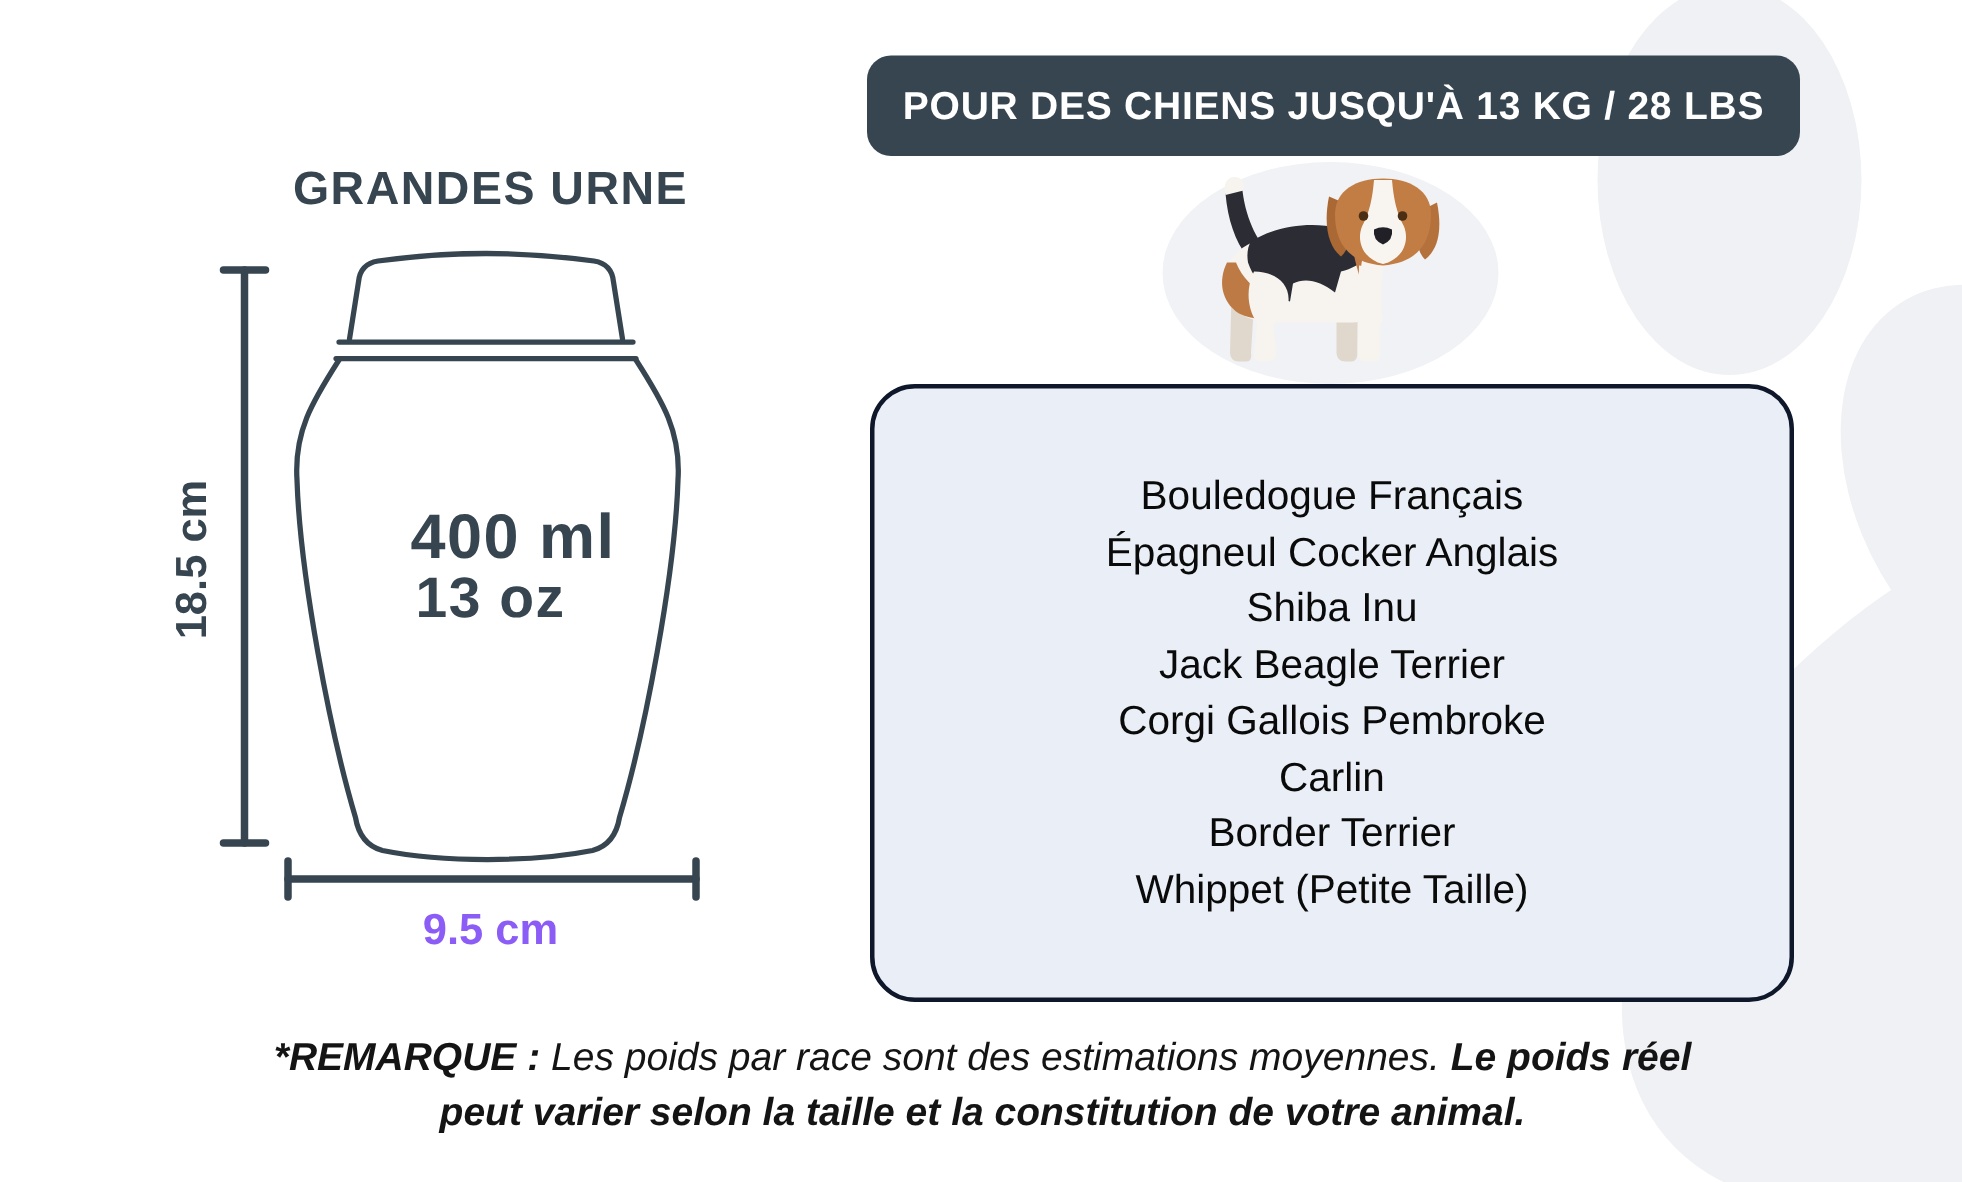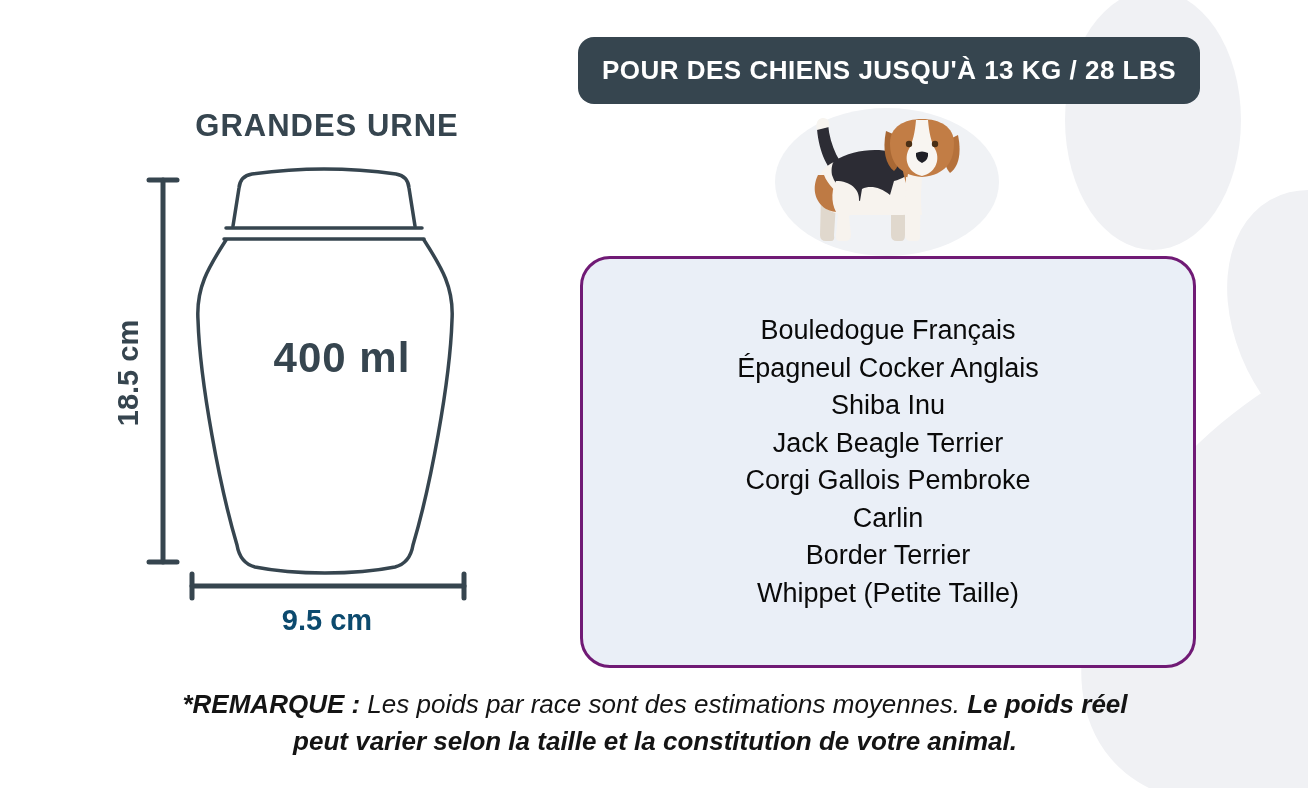--- a/index.html
+++ b/index.html
@@ -31,7 +31,7 @@
     justify-content:center;white-space:nowrap;}
   .dog-svg{position:absolute;left:806px;top:117px;width:155px;height:131px;}
   .breeds-box{position:absolute;left:580px;top:256px;width:616px;height:412px;
-    box-sizing:border-box;background:#EAEFF7;border:3px solid #701a75;
+    box-sizing:border-box;background:#EAEFF7;border:3px solid #0f172a;
     border-radius:30px;display:flex;flex-direction:column;justify-content:center;
     align-items:center;}
   .breed-line{font-size:27px;line-height:37.5px;color:#0a0a0a;text-align:center;

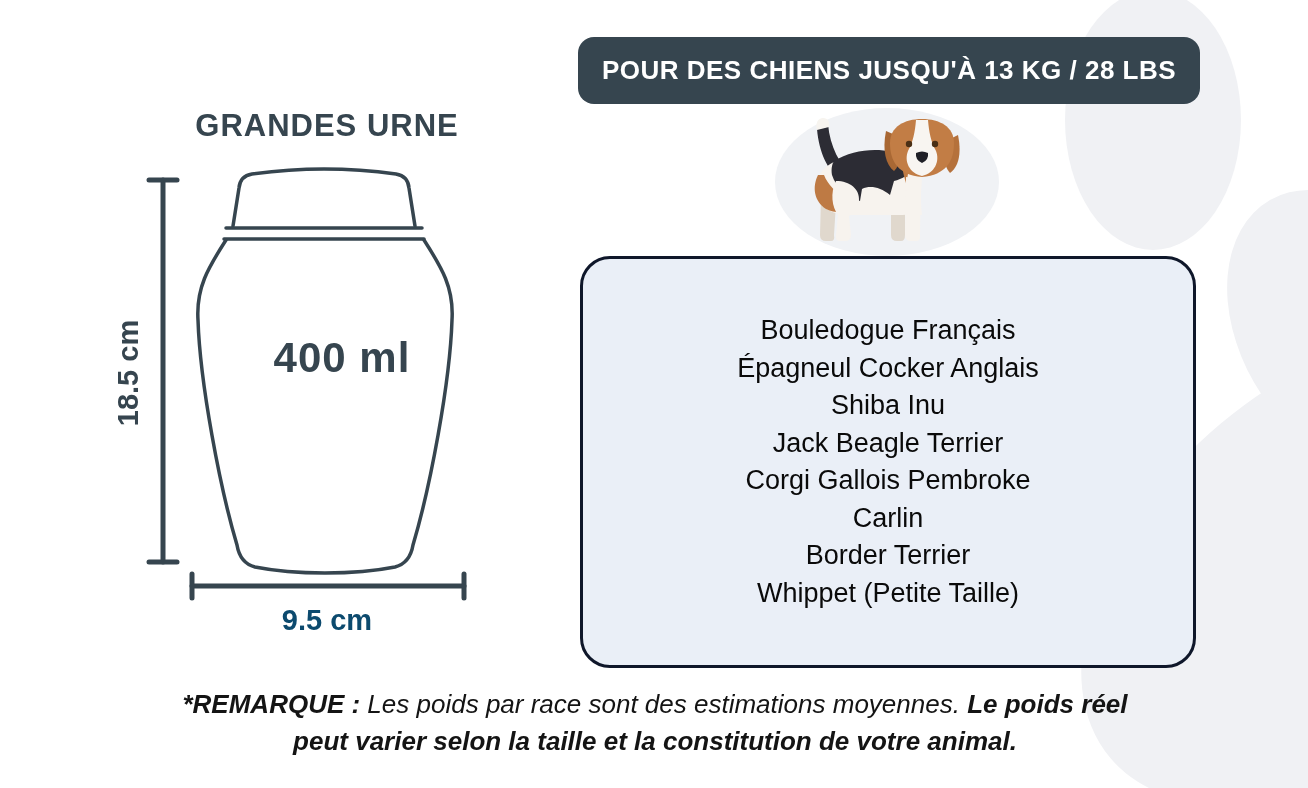--- a/index.html
+++ b/index.html
@@ -81,6 +81,7 @@
 
   <div class="dim-height">18.5 cm</div>
   <div class="vol-ml">400 ml</div>
+  <div class="vol-oz">13 oz</div>
   <div class="dim-width">9.5 cm</div>
 
   <div class="badge">POUR DES CHIENS JUSQU'À 13 KG / 28 LBS</div>

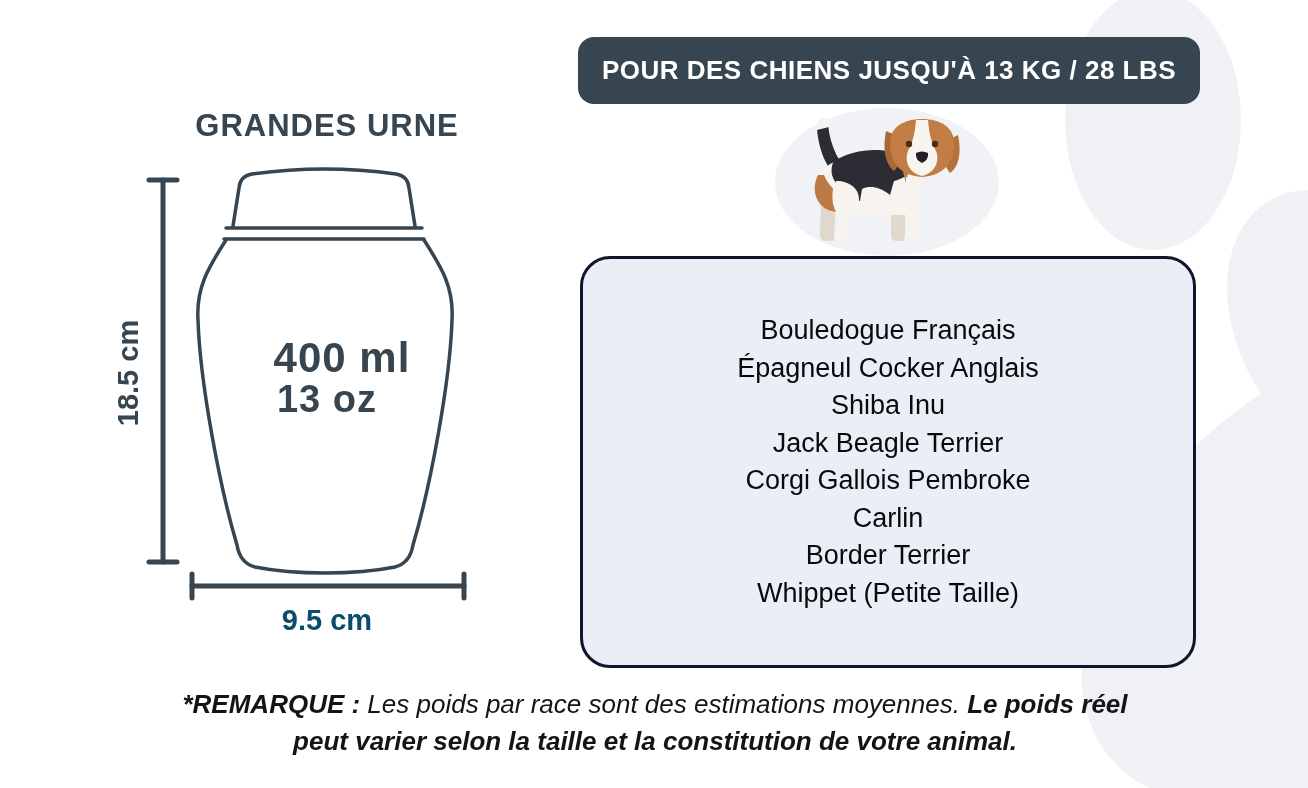--- a/index.html
+++ b/index.html
@@ -23,7 +23,7 @@
   .vol-oz{position:absolute;left:227px;top:378px;width:200px;text-align:center;
     font-size:38px;font-weight:700;color:#36454F;letter-spacing:1px;}
   .dim-width{position:absolute;left:227px;top:604px;width:200px;text-align:center;
-    font-size:29px;font-weight:700;color:#0c4a6e;}
+    font-size:29px;font-weight:700;color:#8b5cf6;}
   
   .badge{position:absolute;left:578px;top:37px;width:622px;height:67px;
     background:#36454F;border-radius:16px;color:#ffffff;font-size:26px;

